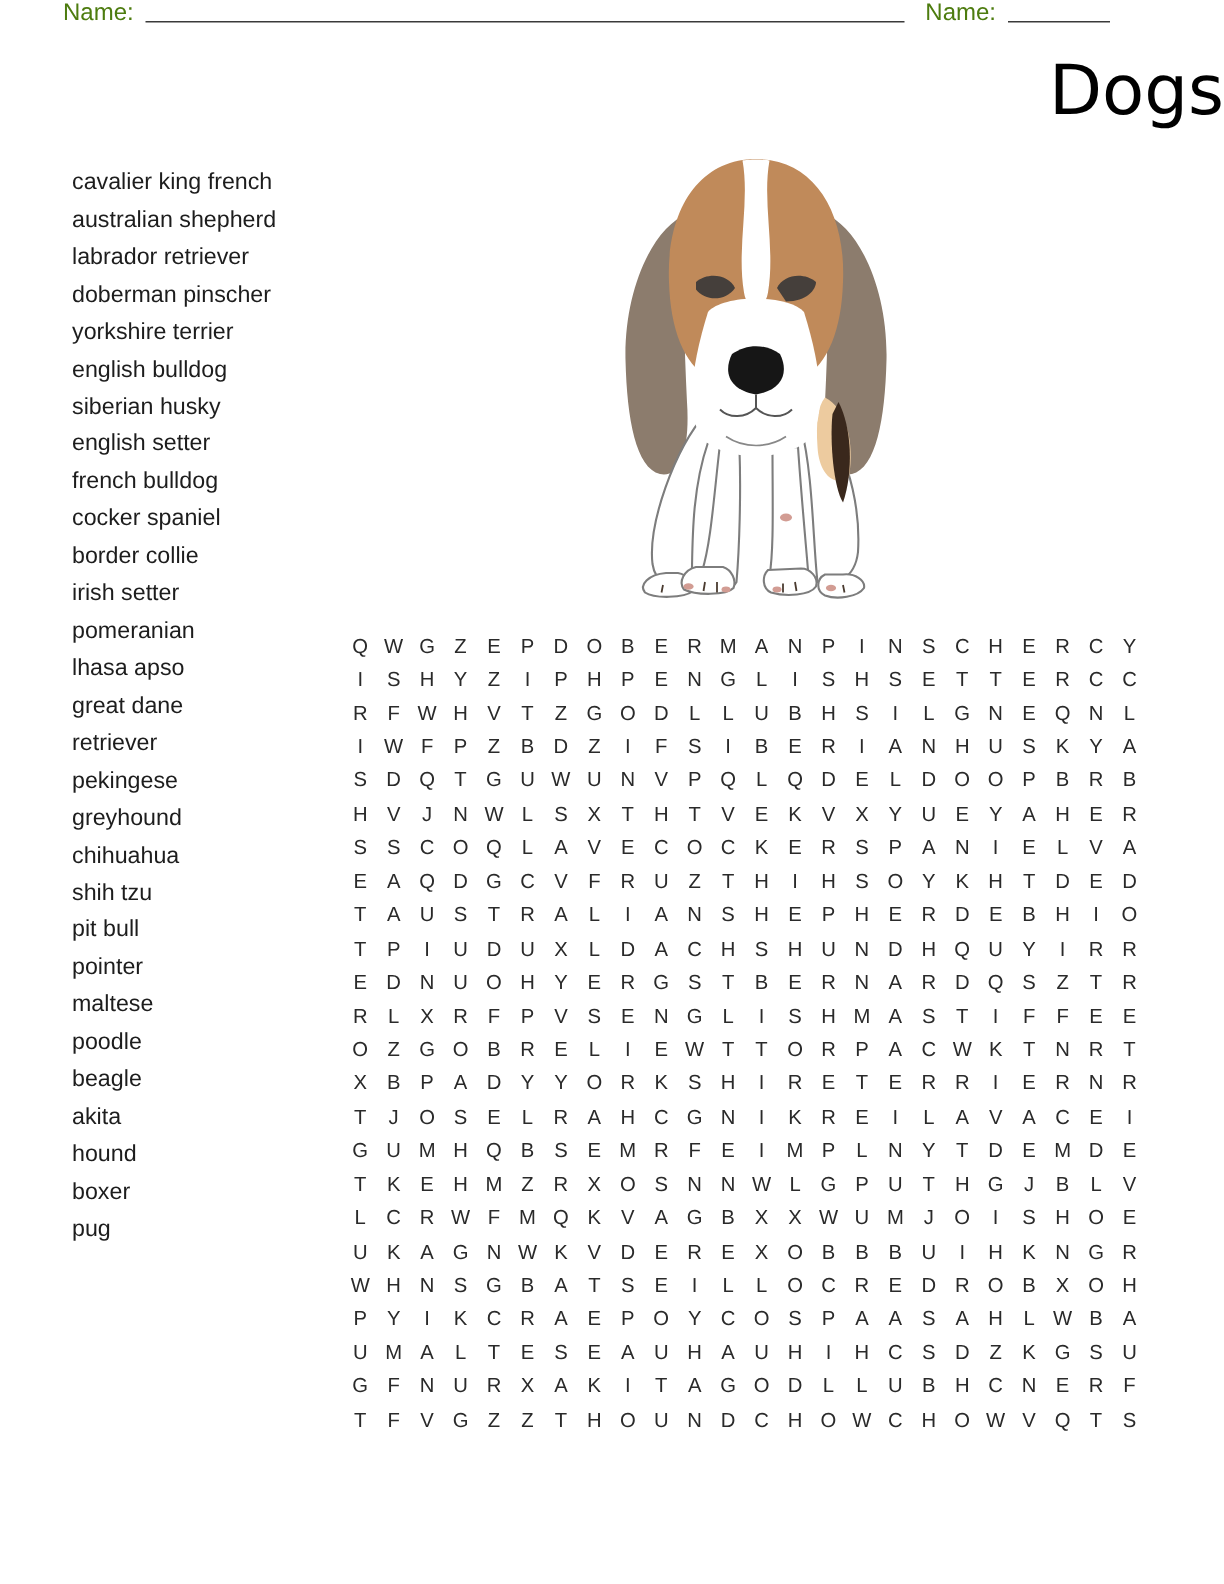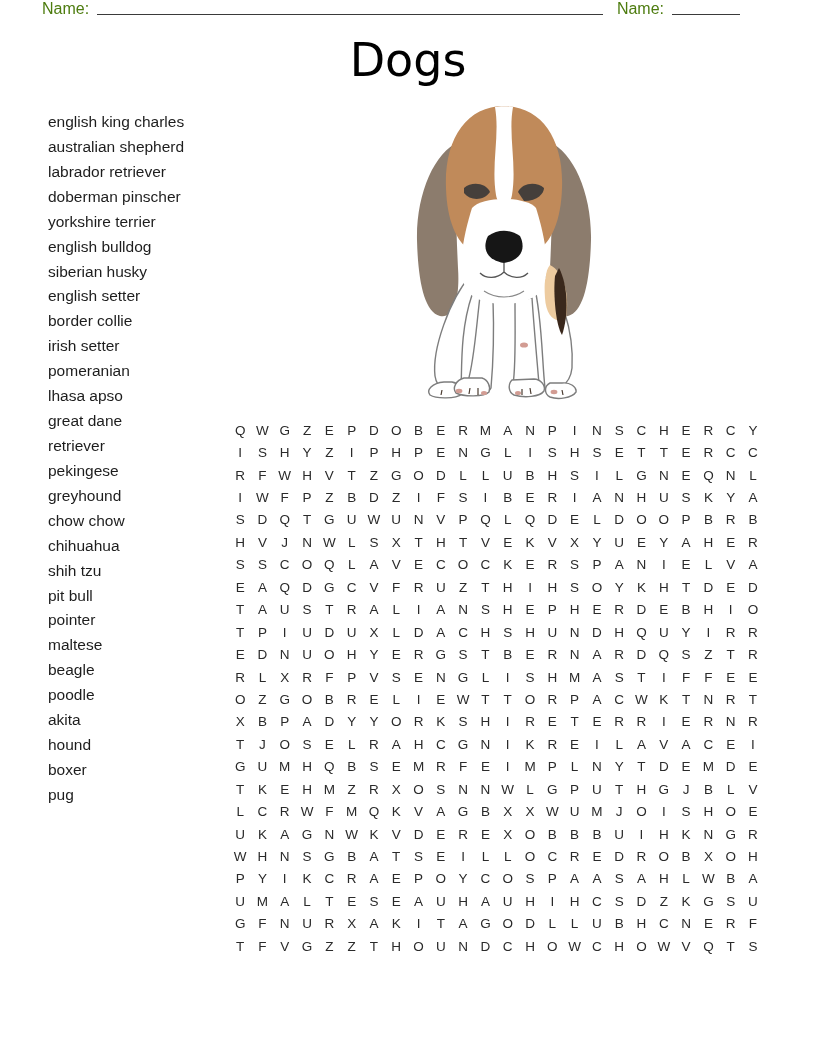--- a/index.html
+++ b/index.html
@@ -15,7 +15,7 @@
   .name-line { flex:1; border-bottom:1.6px solid #3a3a3a; margin:0 14px 4px 8px; height:12px; }
   .date-line { width:68px; border-bottom:1.6px solid #3a3a3a; margin:0 0 4px 8px; height:12px; }
   .title {
-    position:absolute; top:33px; left:0; width:100%; text-align:center;
+    position:absolute; top:33px; left:0; width:100%; text-align:right;
     font-size:46px; font-weight:500; color:#000;
     font-family:"DejaVu Sans", sans-serif;
   }

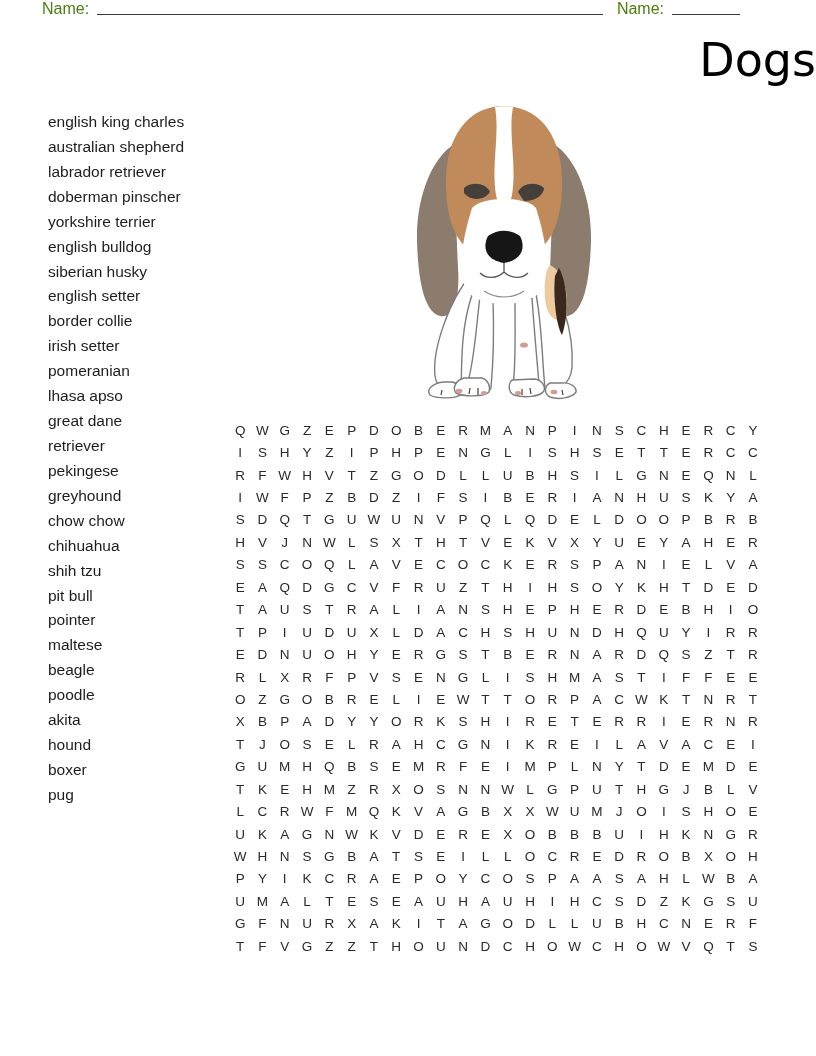--- a/index.html
+++ b/index.html
@@ -91,7 +91,7 @@
   </svg>
 
   <div class="words">
-      <div class="word">english king charles</div>
+      <div class="word">cavalier king french</div>
       <div class="word">australian shepherd</div>
       <div class="word">labrador retriever</div>
       <div class="word">doberman pinscher</div>

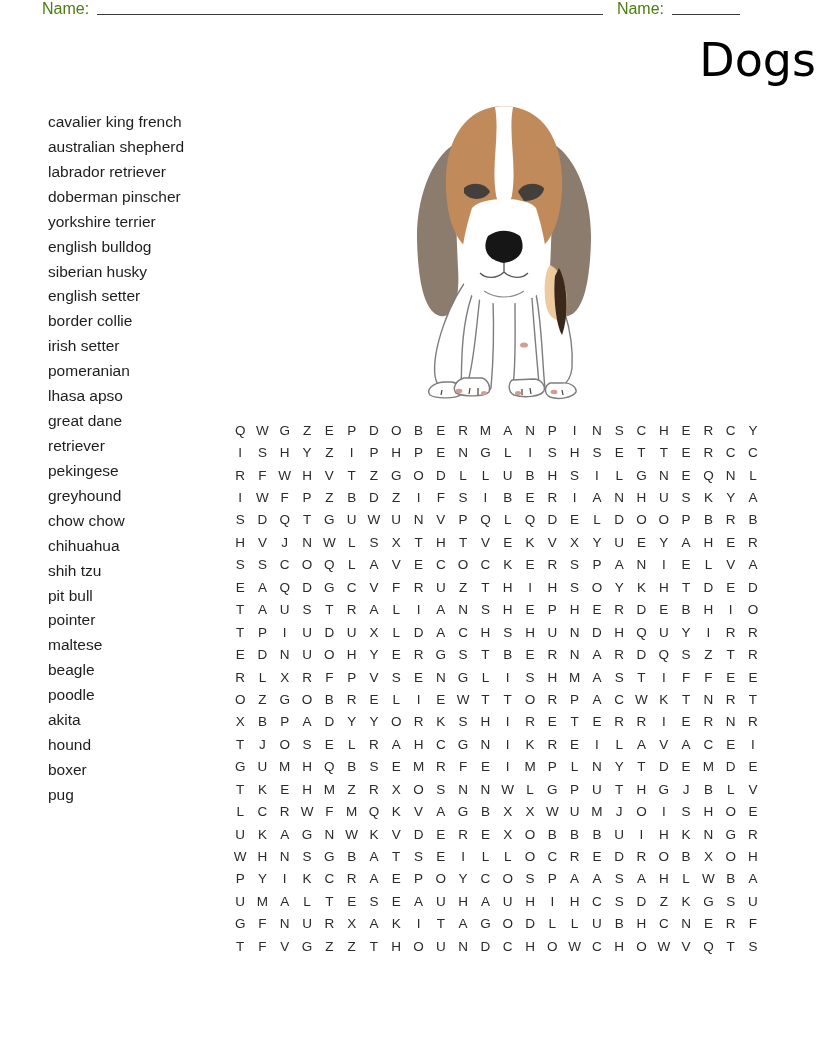--- a/index.html
+++ b/index.html
@@ -99,6 +99,7 @@
       <div class="word">english bulldog</div>
       <div class="word">siberian husky</div>
       <div class="word">english setter</div>
+      <div class="word">french bulldog</div>
       <div class="word">border collie</div>
       <div class="word">irish setter</div>
       <div class="word">pomeranian</div>

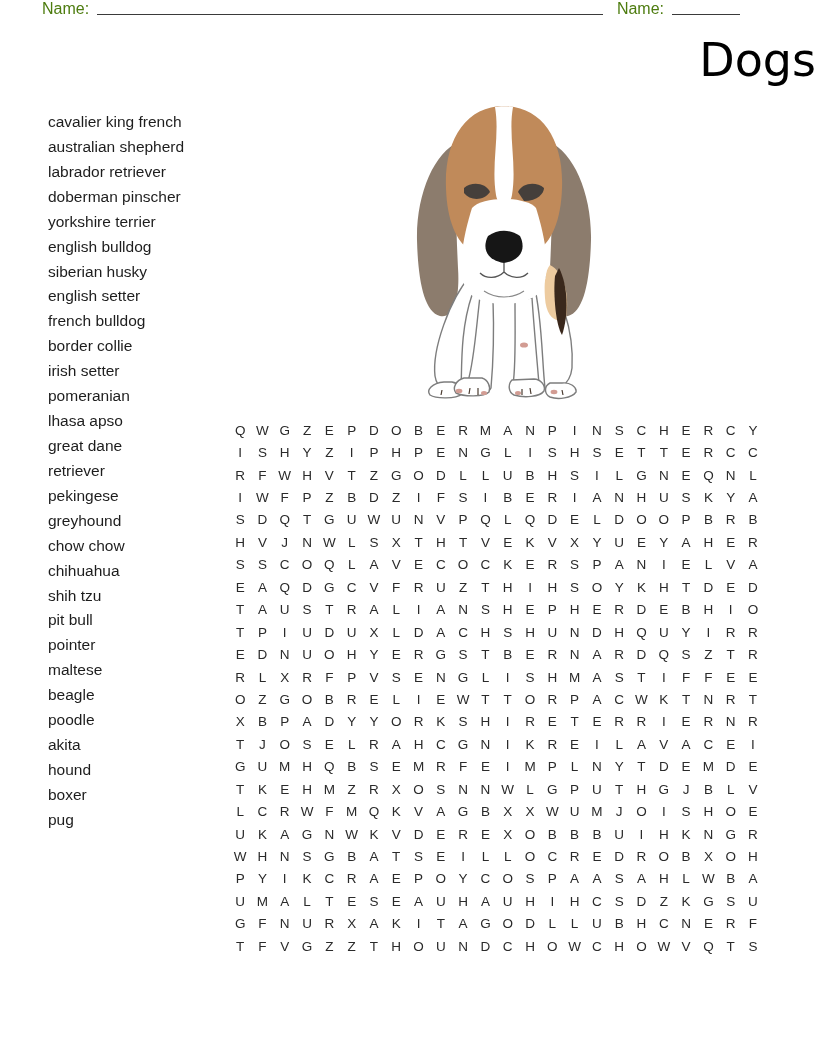--- a/index.html
+++ b/index.html
@@ -100,6 +100,7 @@
       <div class="word">siberian husky</div>
       <div class="word">english setter</div>
       <div class="word">french bulldog</div>
+      <div class="word">cocker spaniel</div>
       <div class="word">border collie</div>
       <div class="word">irish setter</div>
       <div class="word">pomeranian</div>

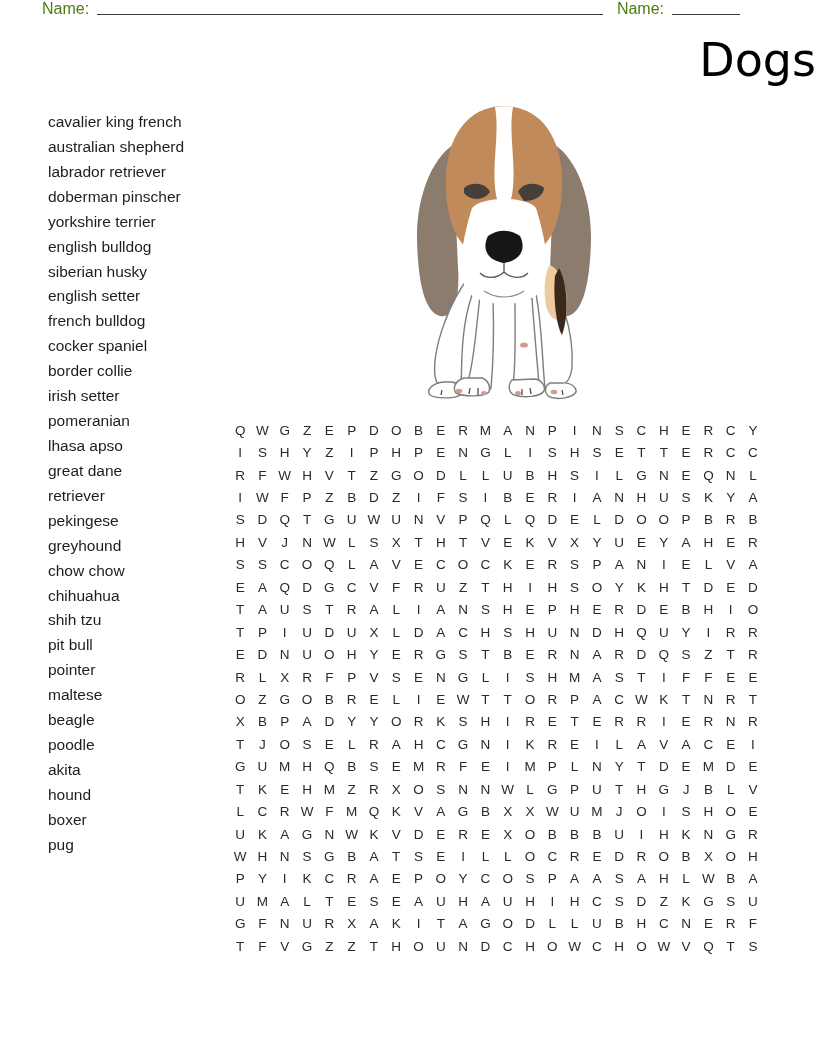--- a/index.html
+++ b/index.html
@@ -109,7 +109,6 @@
       <div class="word">retriever</div>
       <div class="word">pekingese</div>
       <div class="word">greyhound</div>
-      <div class="word">chow chow</div>
       <div class="word">chihuahua</div>
       <div class="word">shih tzu</div>
       <div class="word">pit bull</div>

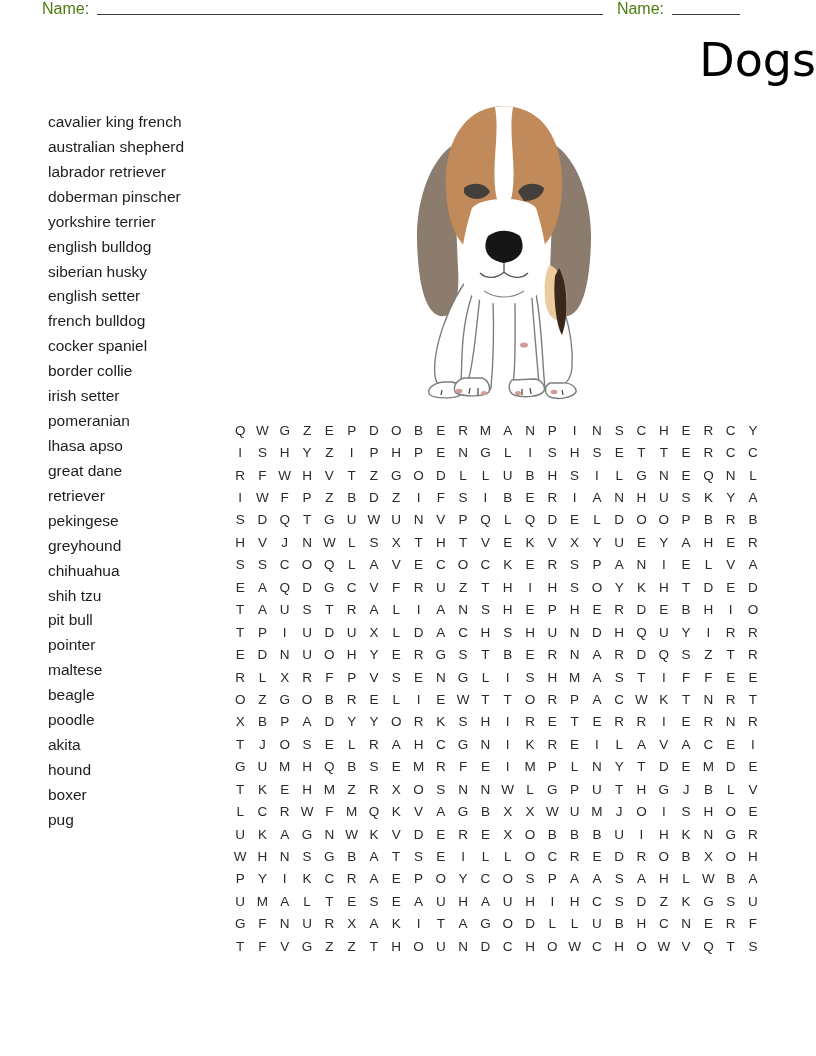--- a/index.html
+++ b/index.html
@@ -114,8 +114,8 @@
       <div class="word">pit bull</div>
       <div class="word">pointer</div>
       <div class="word">maltese</div>
+      <div class="word">poodle</div>
       <div class="word">beagle</div>
-      <div class="word">poodle</div>
       <div class="word">akita</div>
       <div class="word">hound</div>
       <div class="word">boxer</div>

